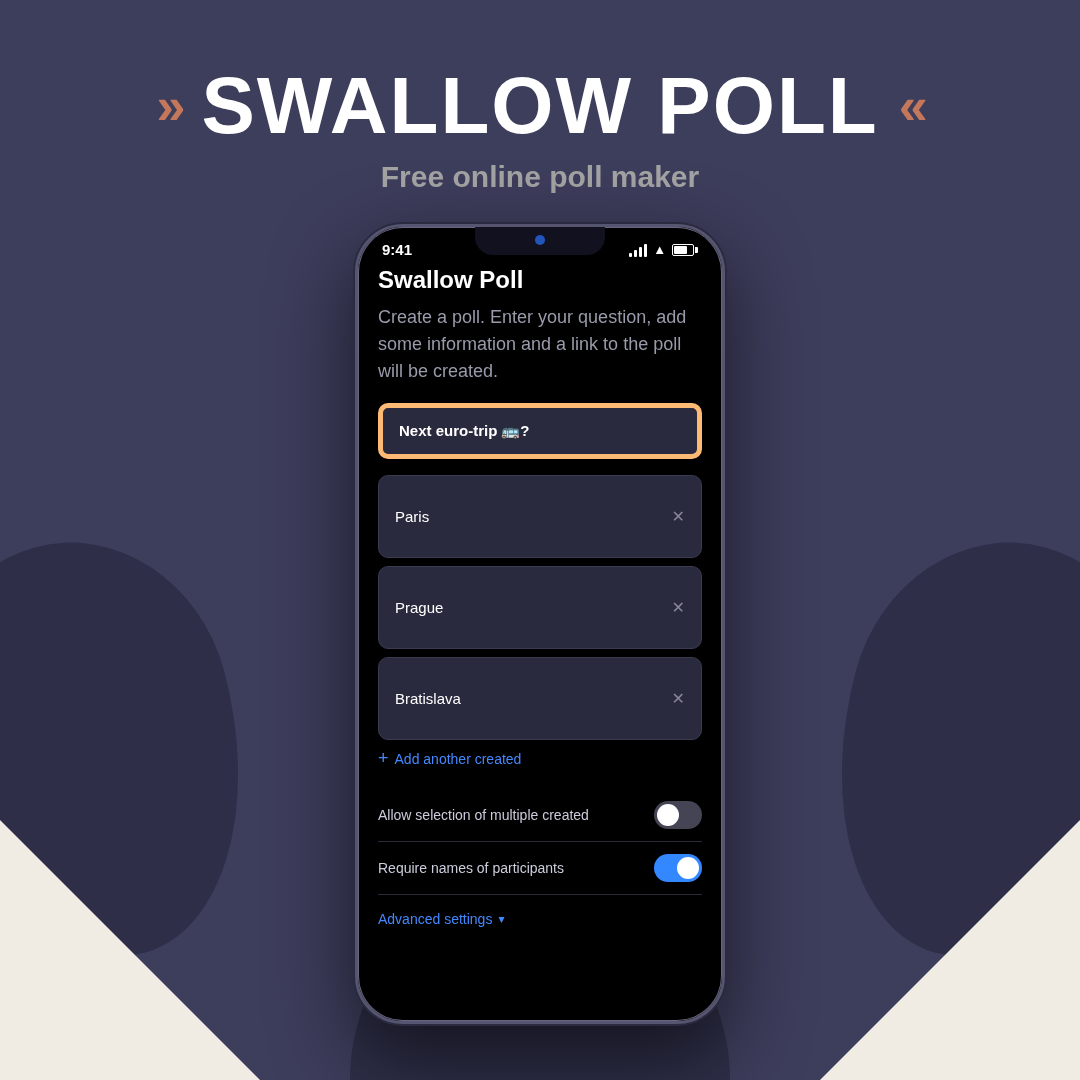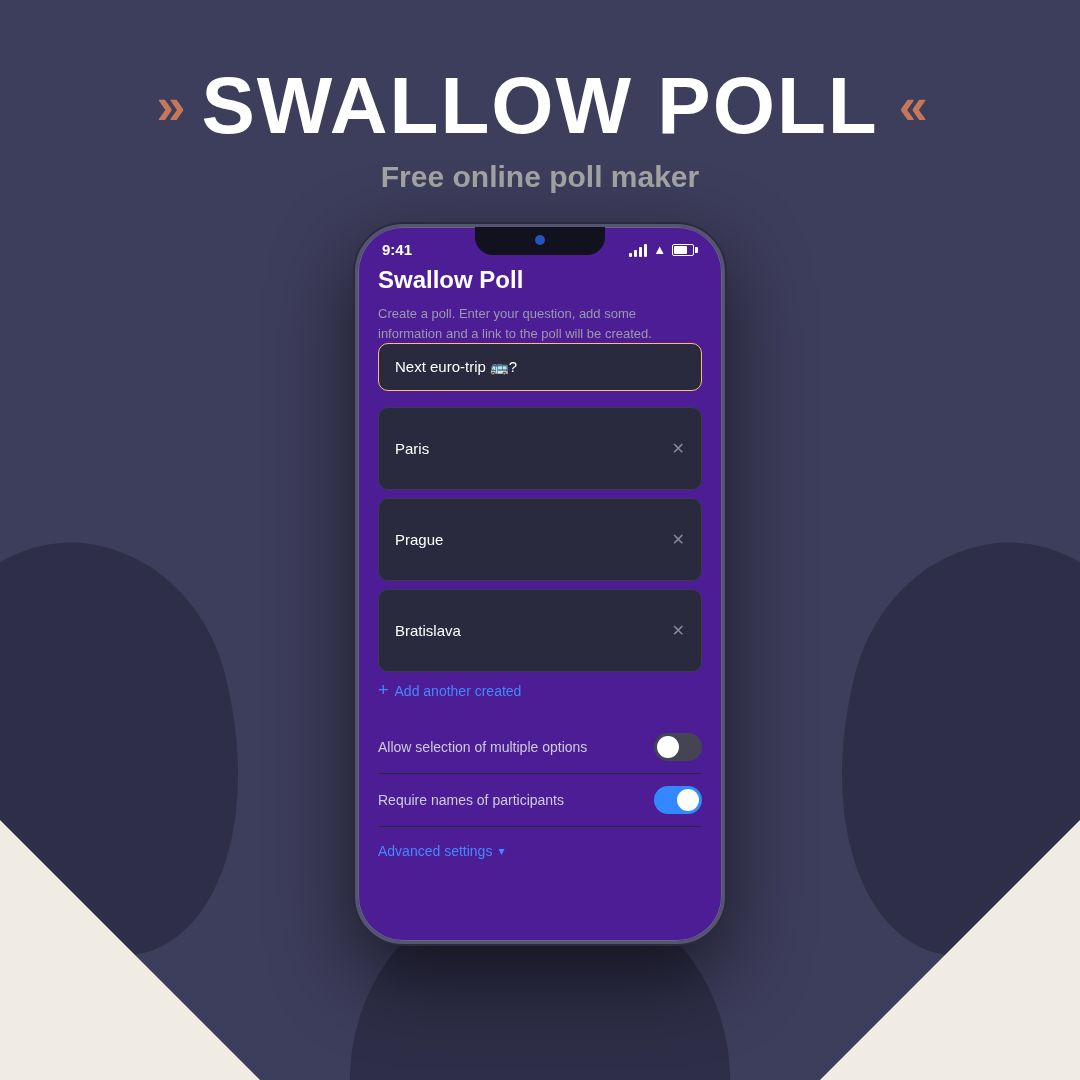--- a/index.html
+++ b/index.html
@@ -126,8 +126,8 @@
 
     .phone {
       width: 370px;
-      height: 720px;
-      background: #4c1d95;
+      height: 800px;
+      background: #000000;
       border-radius: 48px;
       border: 3px solid #555570;
       position: relative;

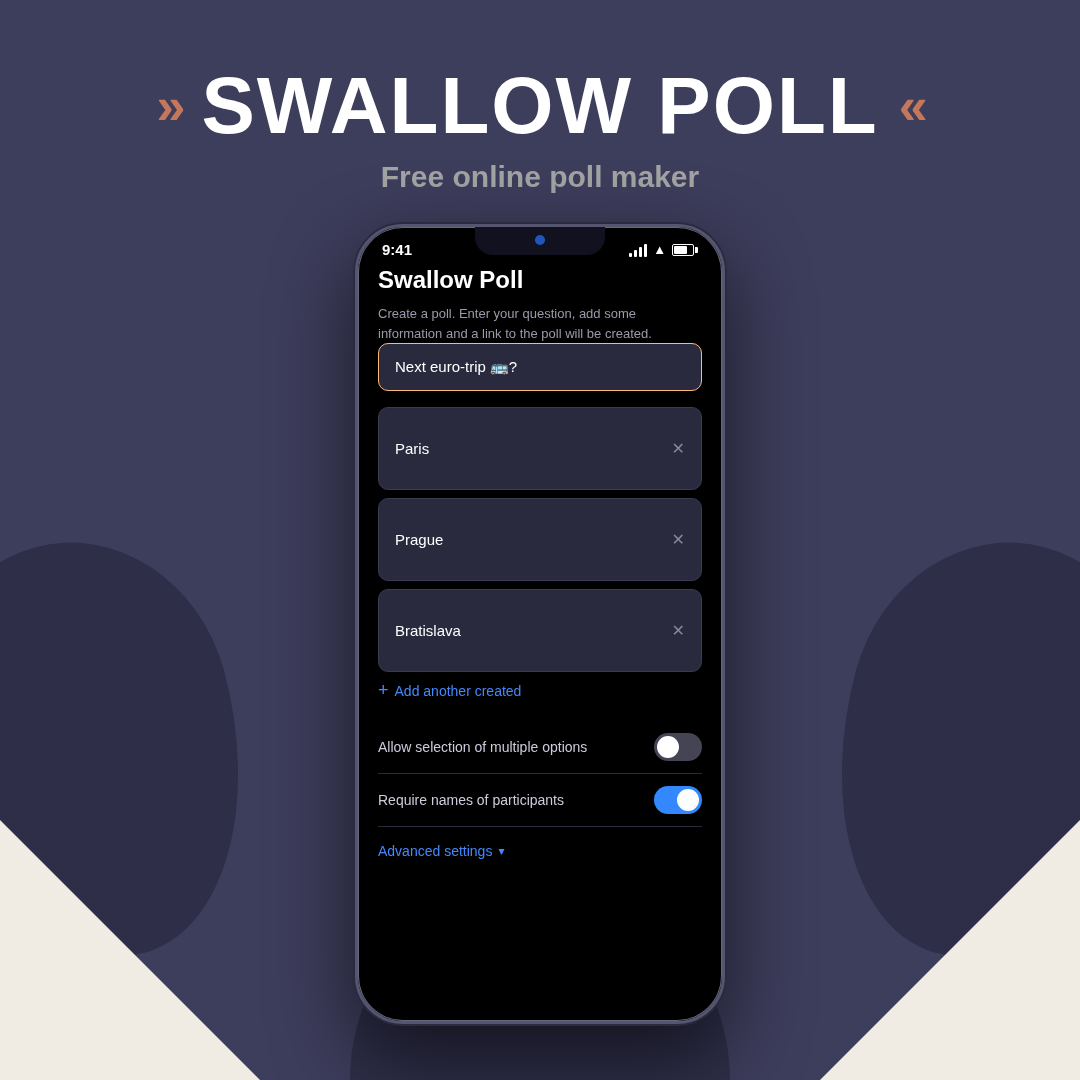--- a/index.html
+++ b/index.html
@@ -222,9 +222,10 @@
     }
 
     .phone-description {
-      font-size: 13px;
+      font-size: 18px;
       color: #999aaa;
       line-height: 1.5;
+      margin-bottom: 18px;
     }
 
     

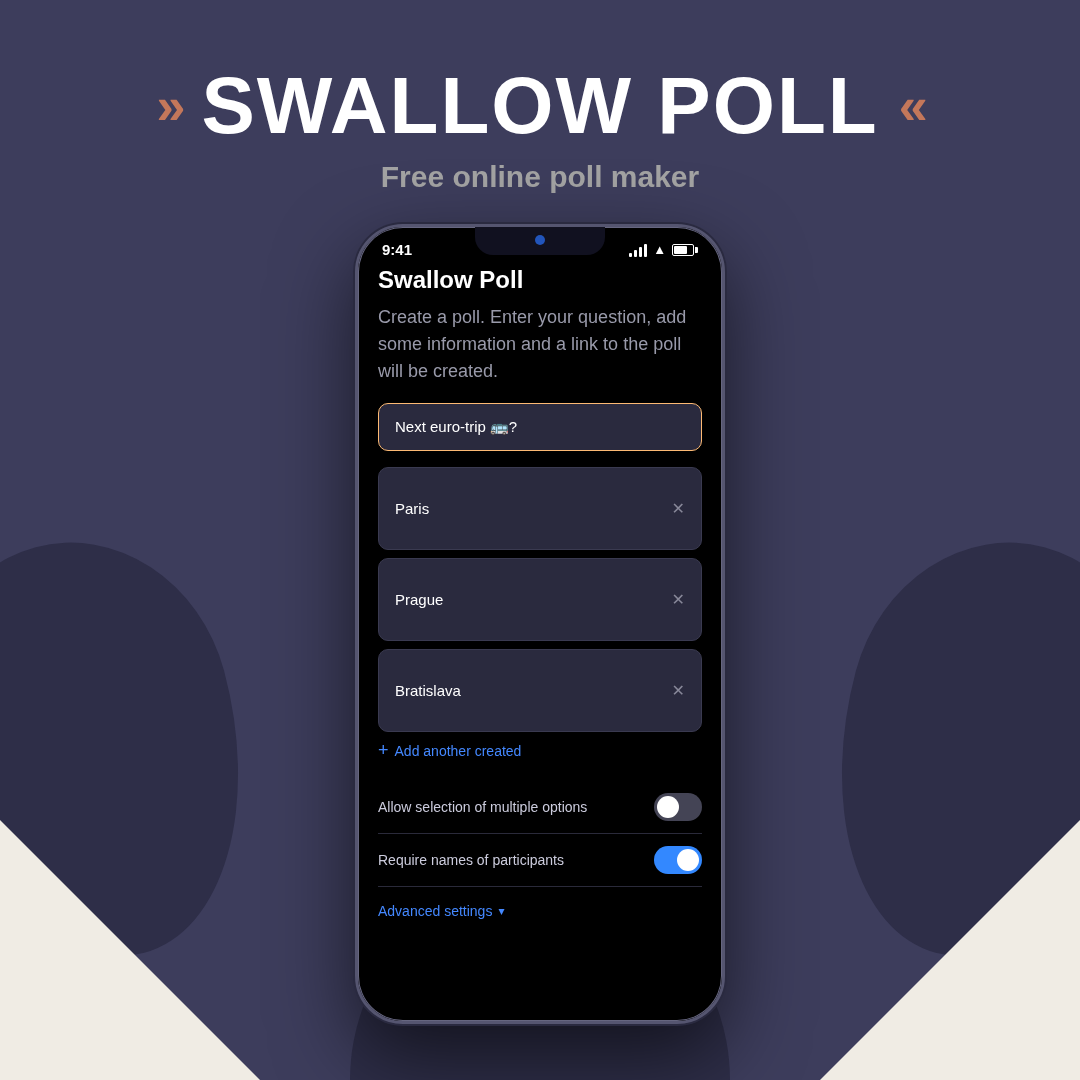--- a/index.html
+++ b/index.html
@@ -236,7 +236,8 @@
       color: #ffffff;
       font-size: 15px;
       margin-bottom: 16px;
-      border: 1px solid #fdba74;
+      border: 5px solid #fdba74;
+      font-weight: bold;
     }
 
     

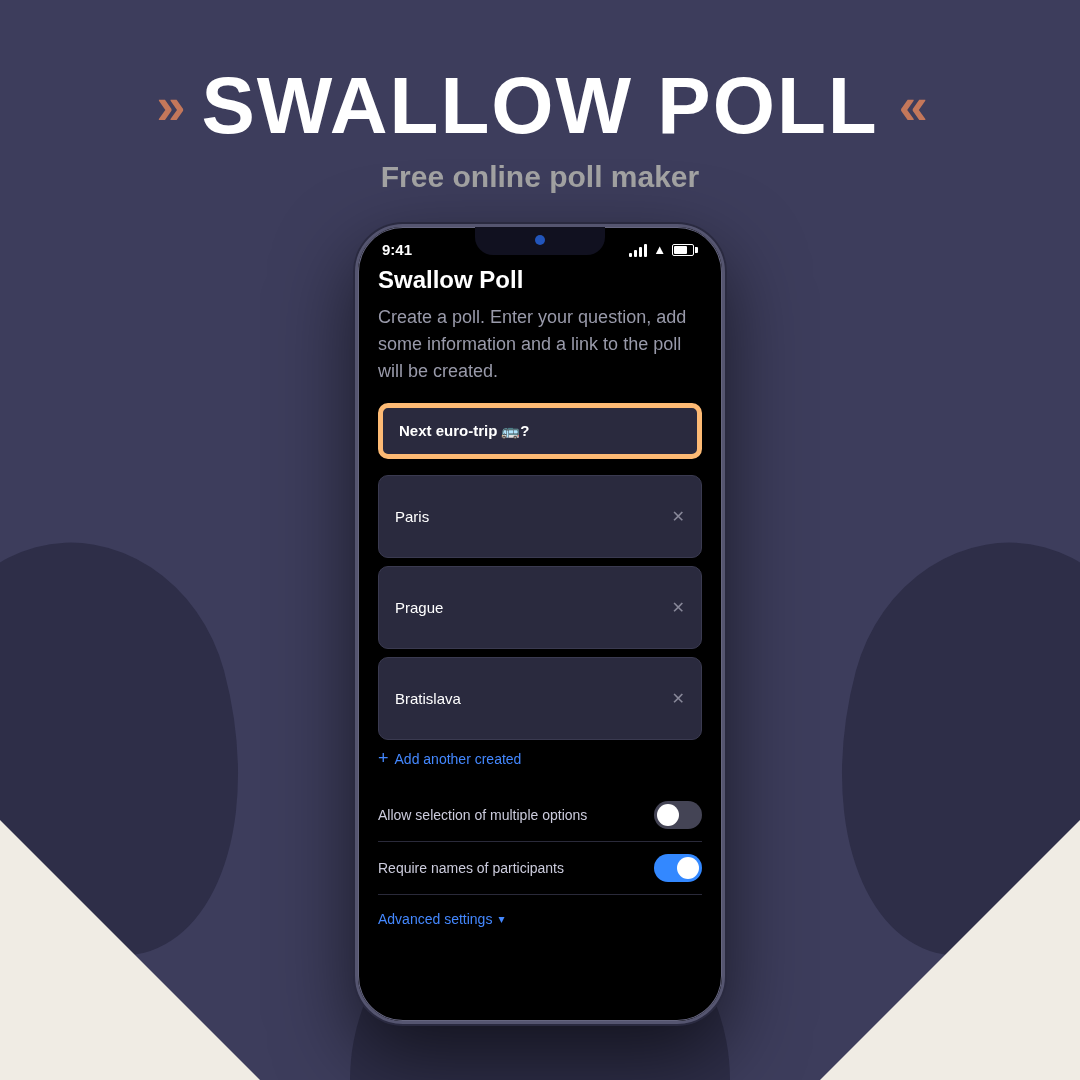--- a/index.html
+++ b/index.html
@@ -470,7 +470,7 @@
       </div>
 
       <div class="toggle-row">
-        <span class="toggle-label">Allow selection of multiple options</span>
+        <span class="toggle-label">Allow selection of multiple created</span>
         <div class="toggle toggle-off">
           <div class="toggle-knob"></div>
         </div>

